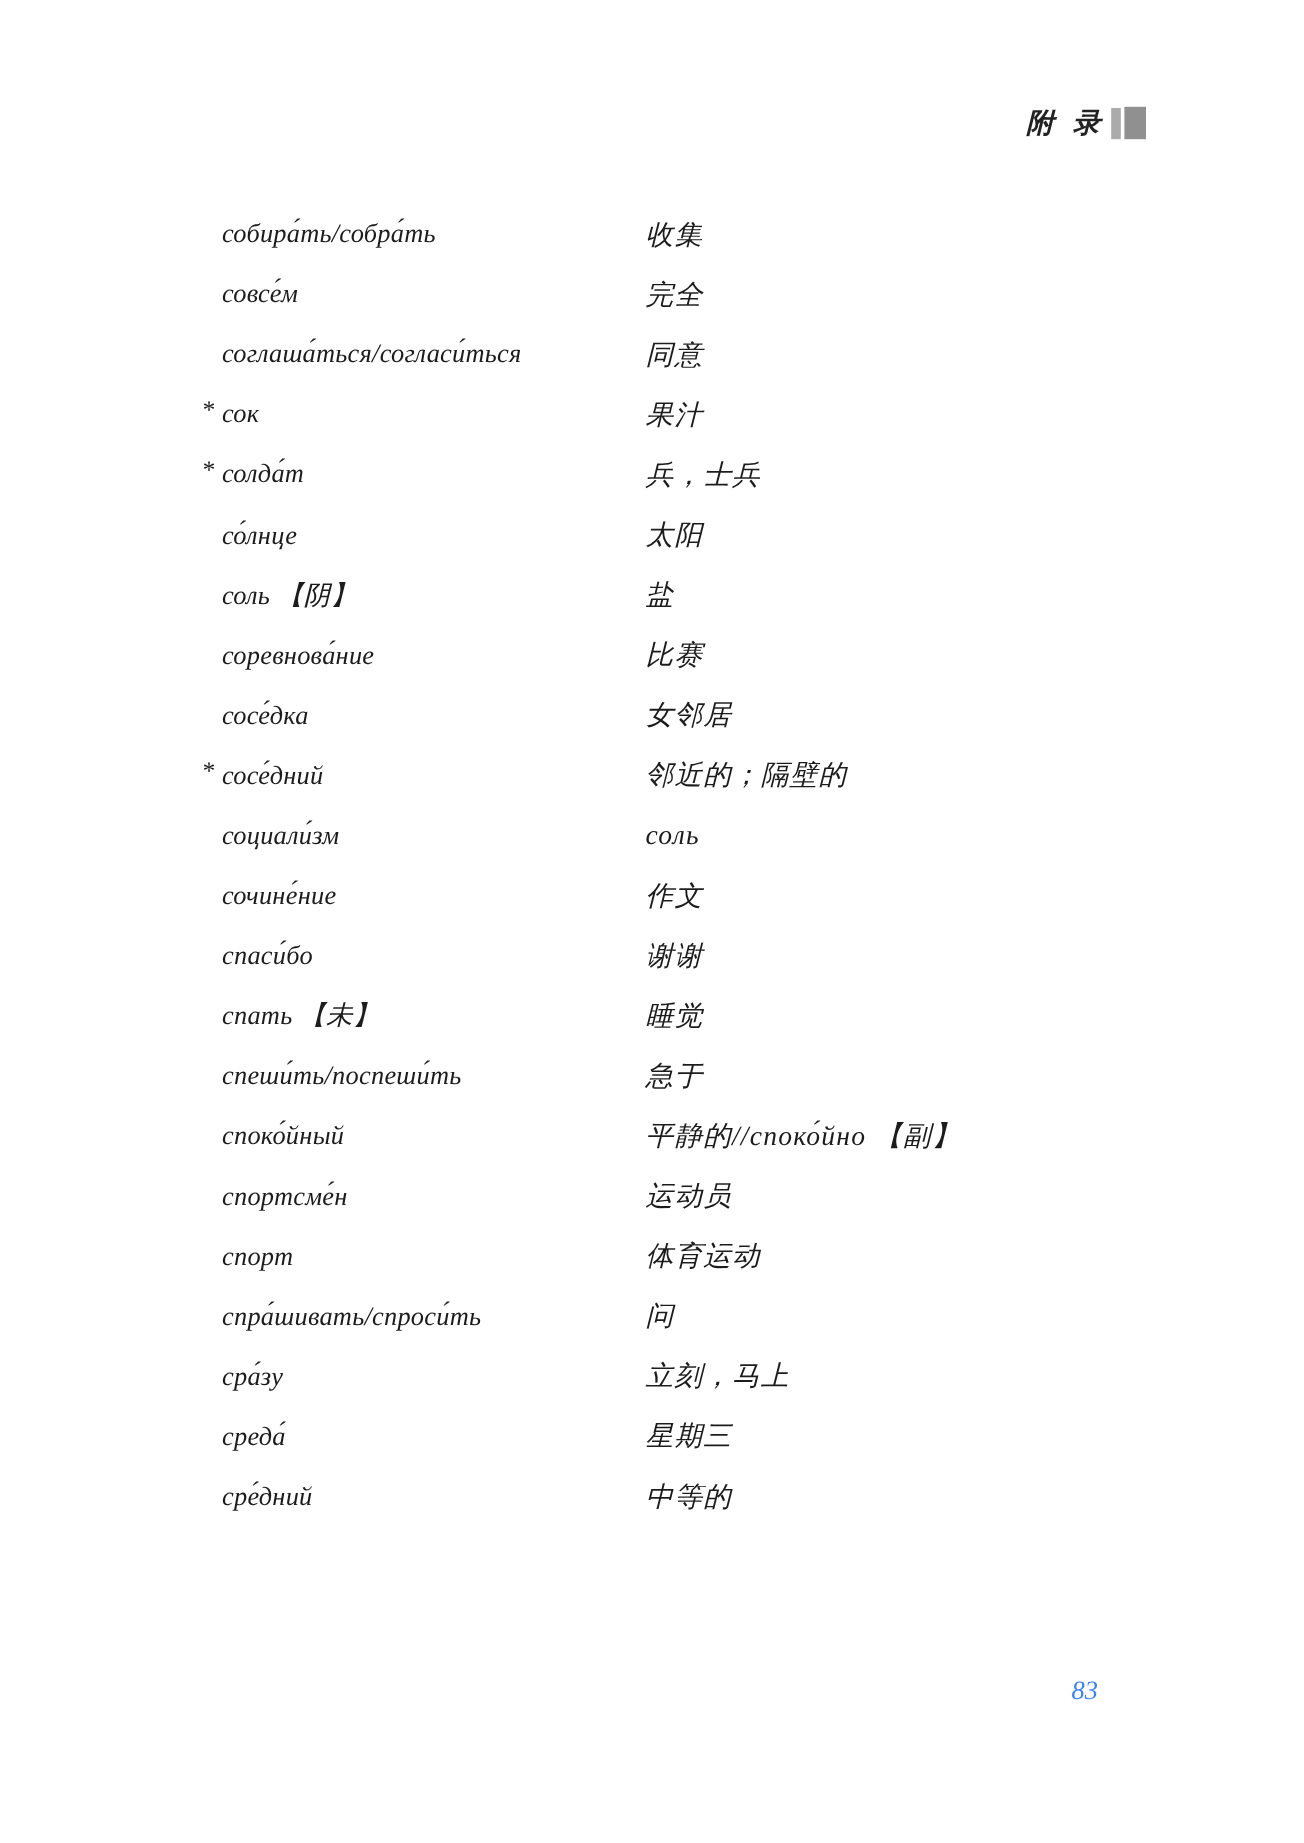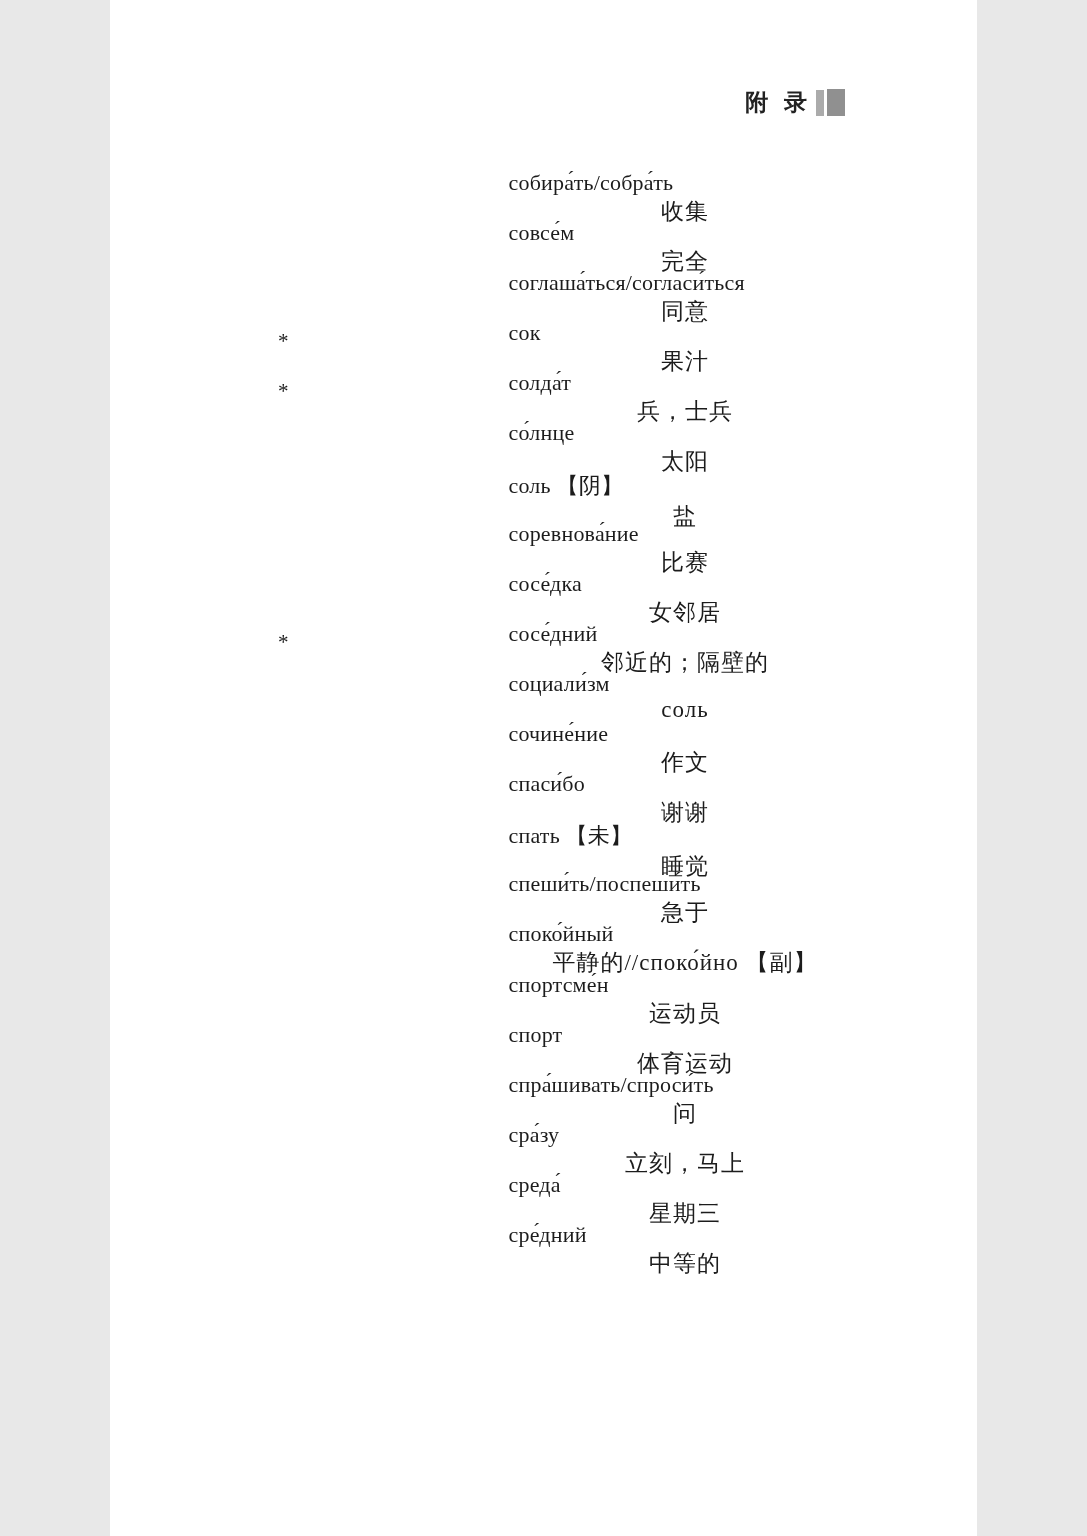--- a/index.html
+++ b/index.html
@@ -9,13 +9,14 @@
   }
   .page {
     position: relative;
-    width: 867px;
+    width: 1087px;
     height: 1536px;
     margin: 0 auto;
     background: #ffffff;
     font-family: "Liberation Serif", "DejaVu Serif", serif;
     color: #1c1c1c;
     overflow: hidden;
+    font-style: italic;
   }
   
   .running-header {

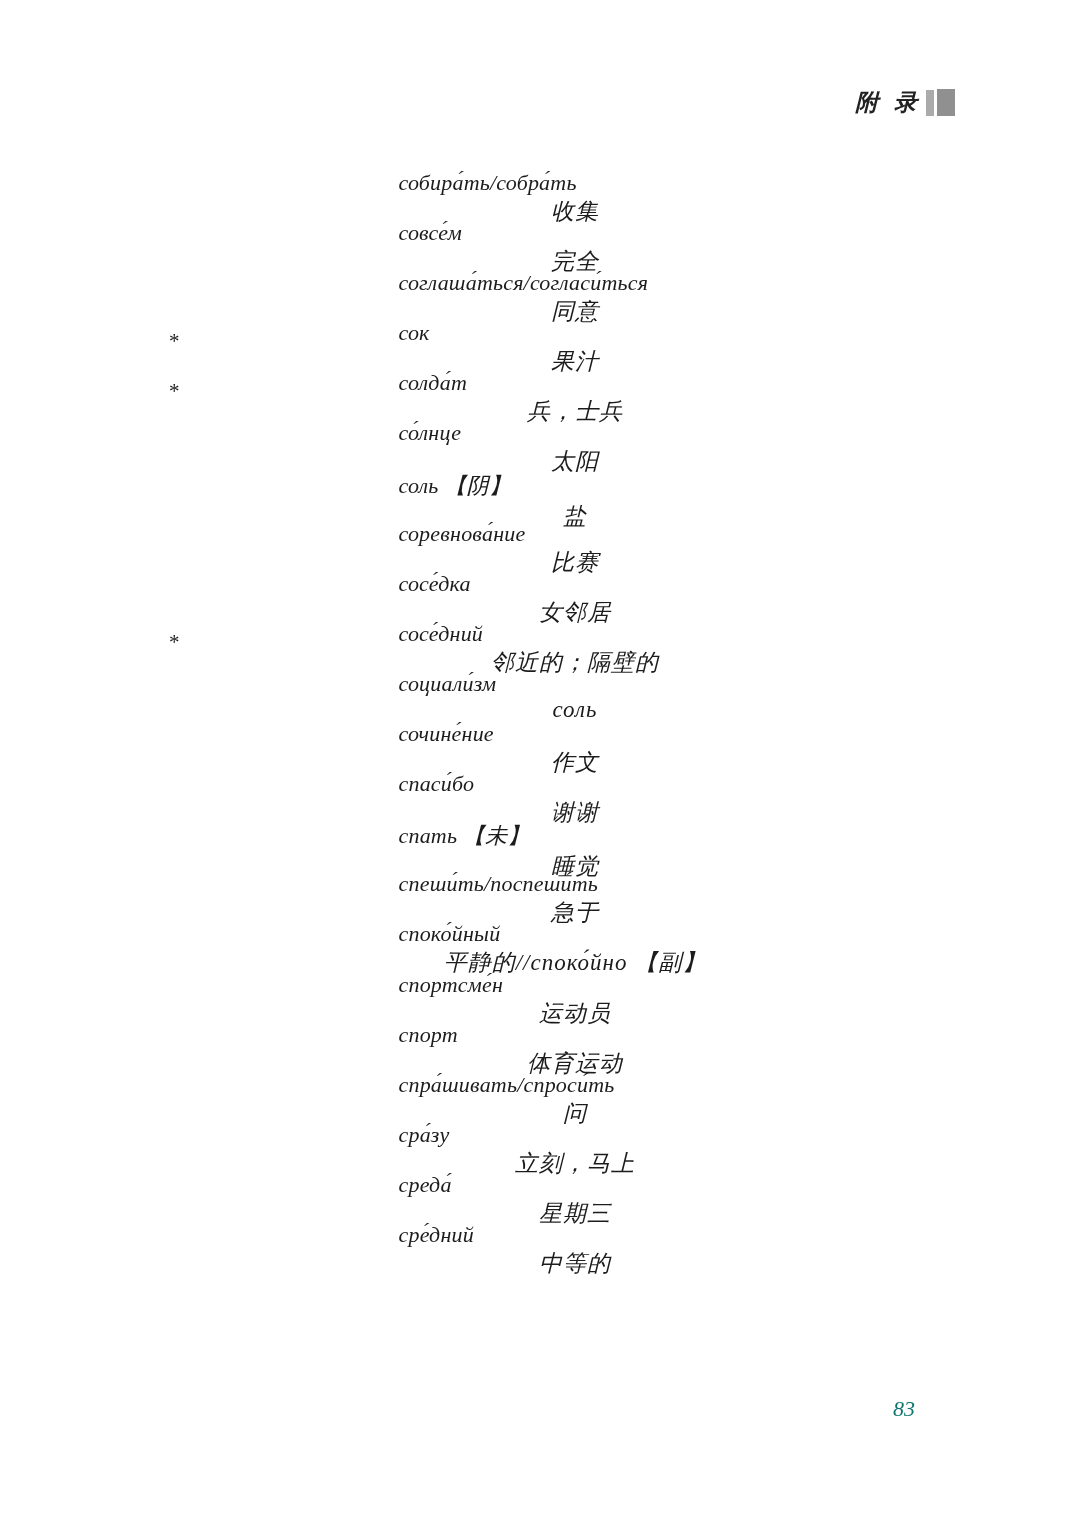--- a/index.html
+++ b/index.html
@@ -62,7 +62,6 @@
     height: 50.1px;
     display: flex;
     align-items: center;
-    flex-direction: column;
   }
   .star {
     position: absolute;

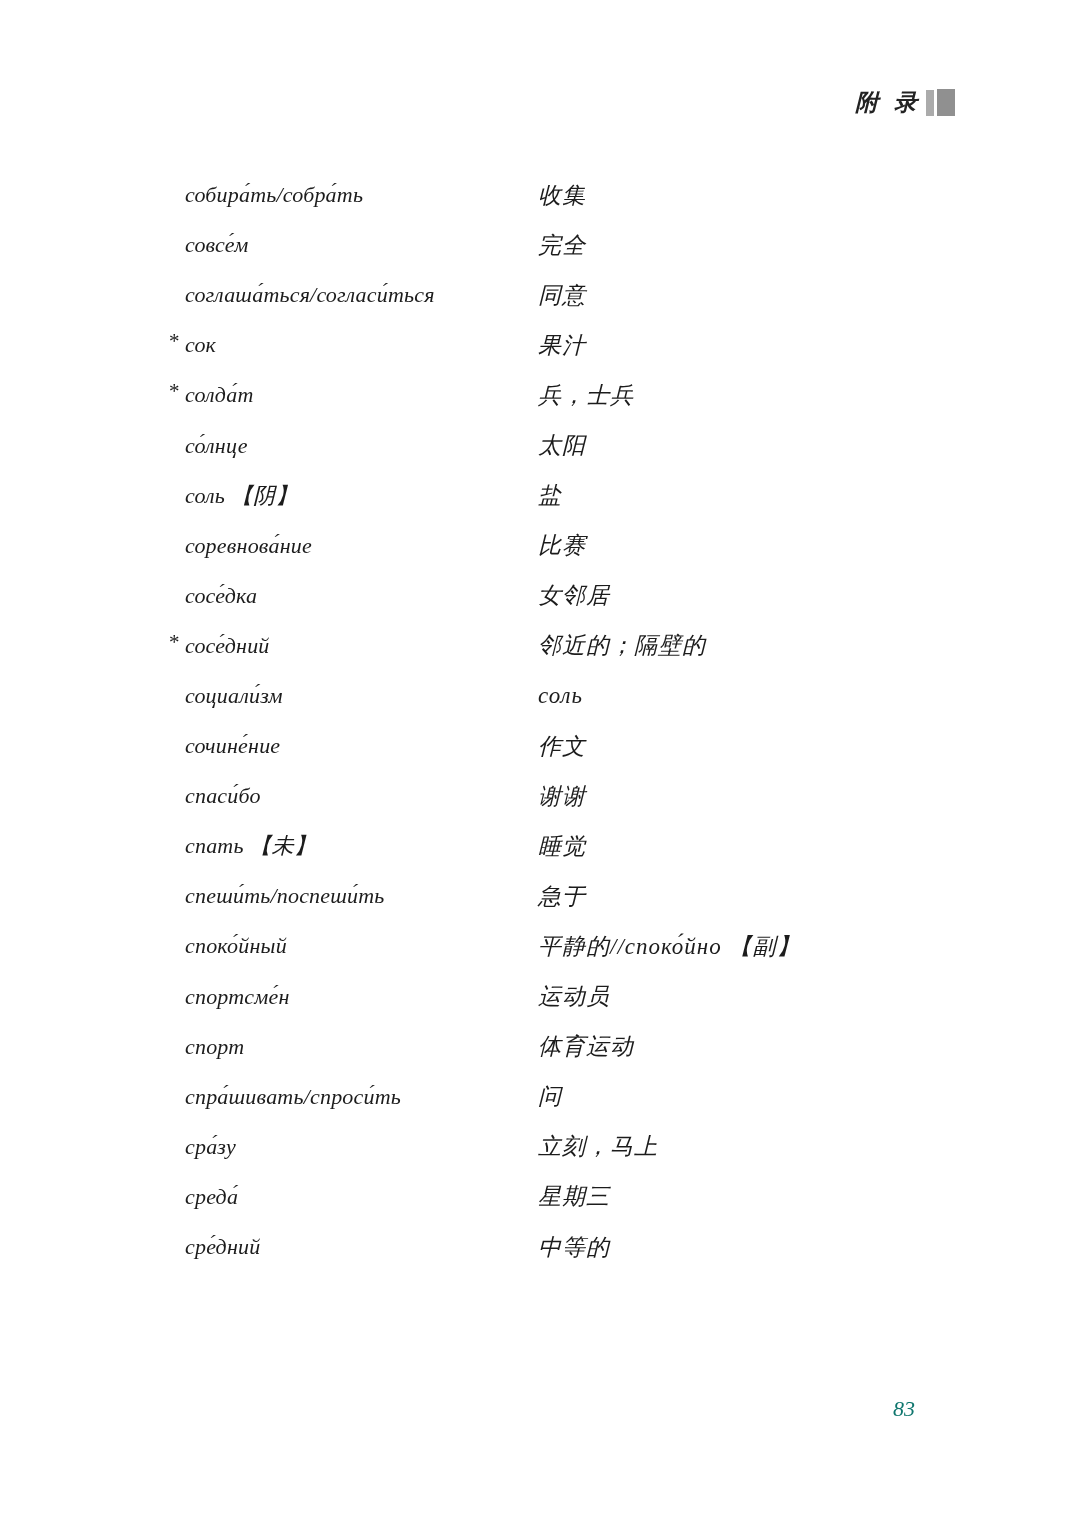--- a/index.html
+++ b/index.html
@@ -88,7 +88,7 @@
     top: 1396px;
     left: 893px;
     font-size: 22px;
-    color: #0f766e;
+    color: #3b82f6;
   }
 </style>
 </head>

